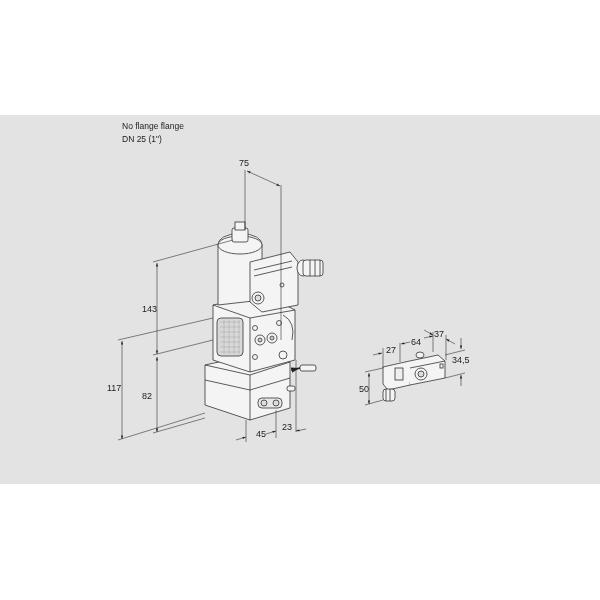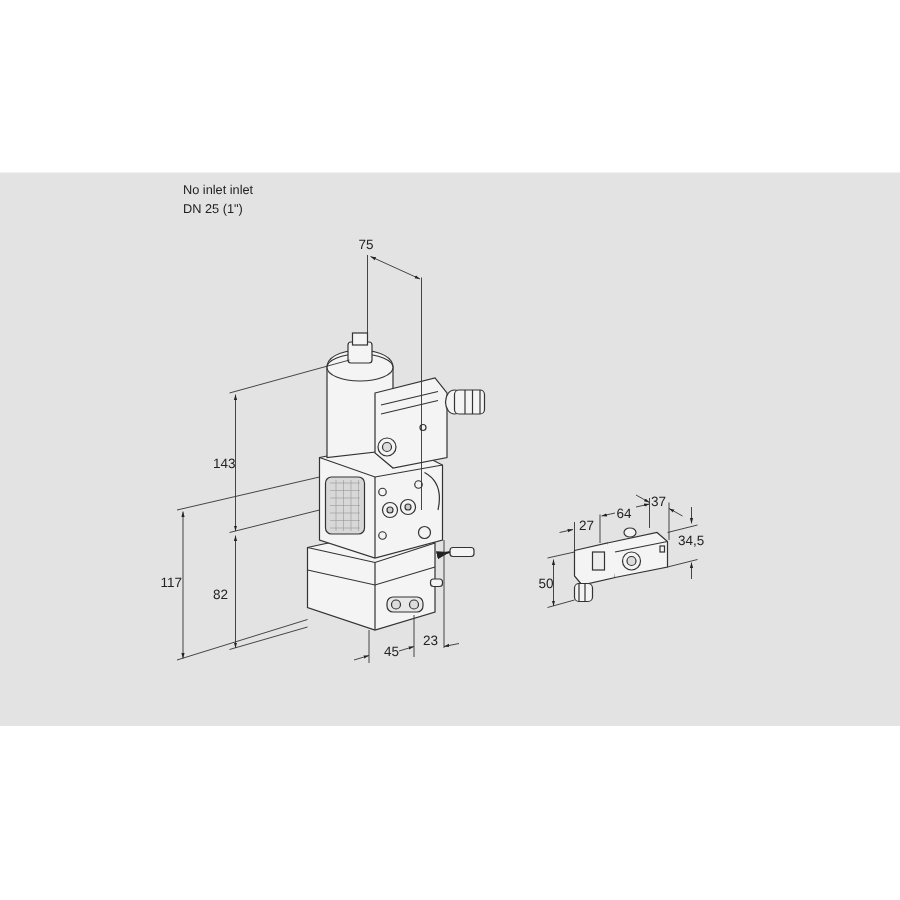--- a/index.html
+++ b/index.html
@@ -15,7 +15,7 @@
 
 <div class="band"></div>
 
-<div class="caption" style="top:121px;">No inlet inlet</div>
+<div class="caption" style="top:121px;">No flange flange</div>
 <div class="caption" style="top:134px;">DN 25 (1")</div>
 
 <svg class="drawing" width="600" height="600" viewBox="0 0 600 600">

